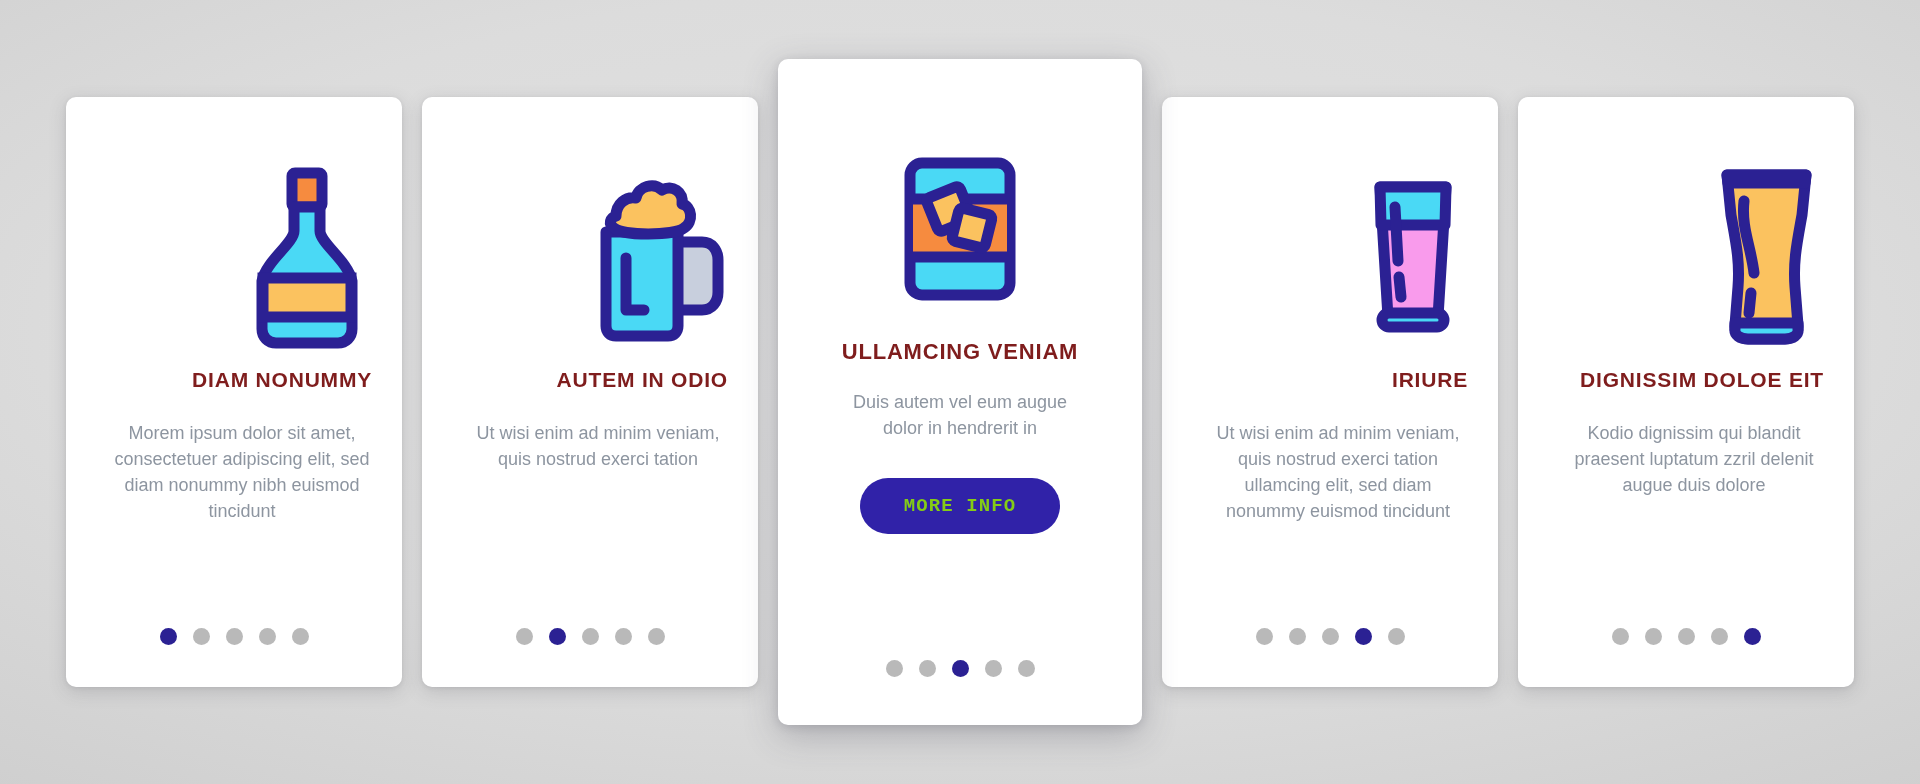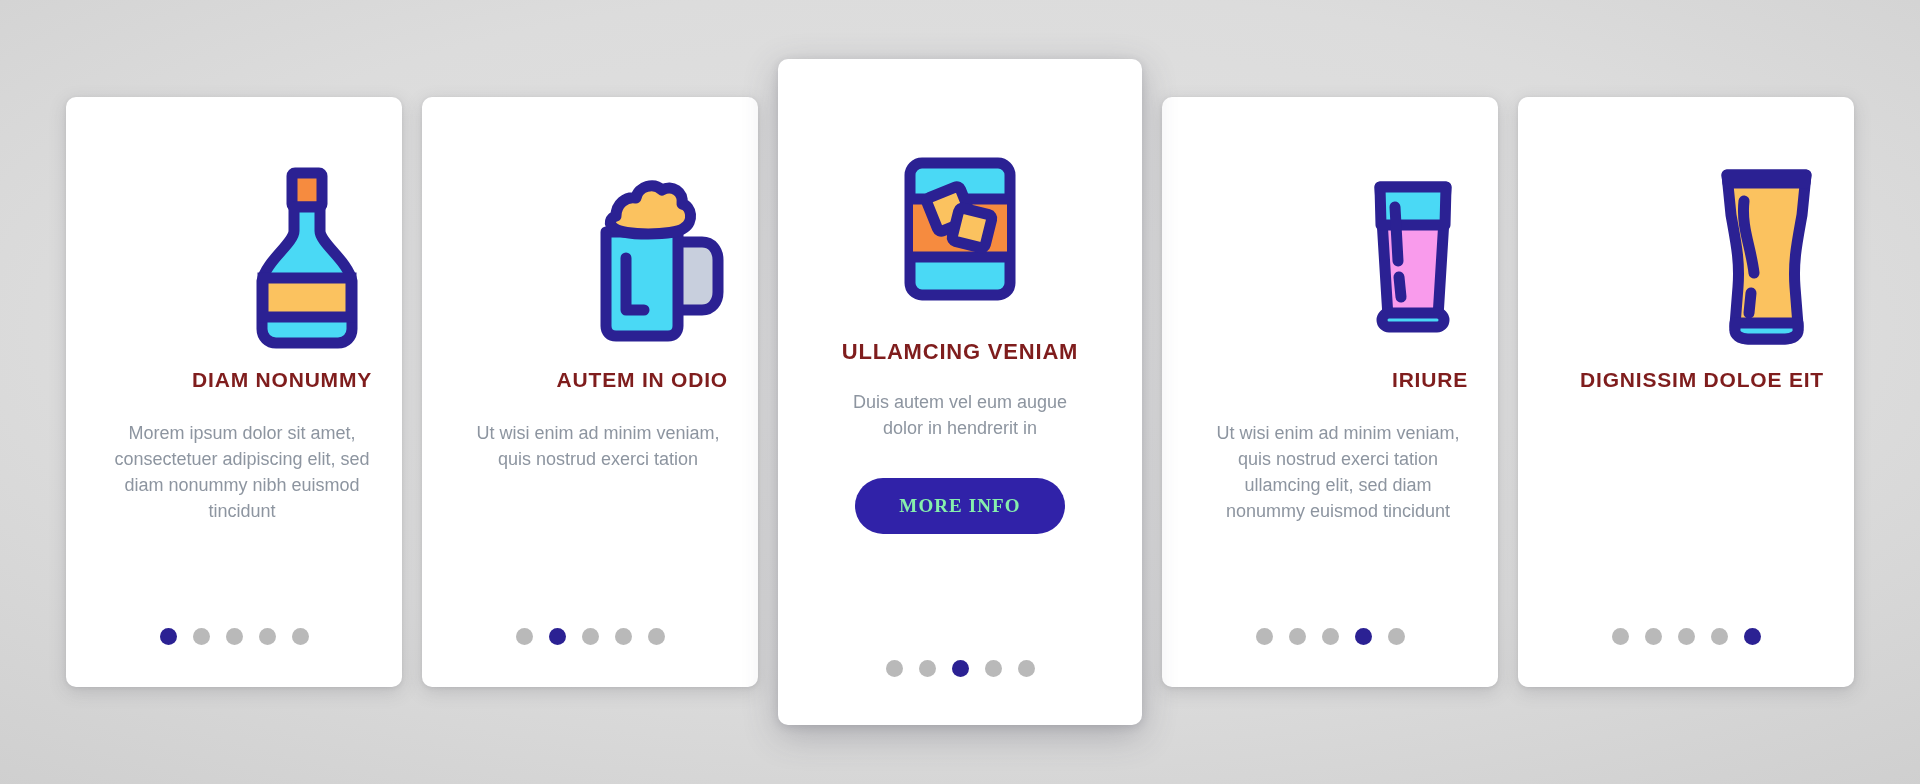--- a/index.html
+++ b/index.html
@@ -227,6 +227,7 @@
       </svg>
     </div>
     <div class="card-title">DIGNISSIM DOLOE EIT</div>
+    <div class="card-desc">Kodio dignissim qui blandit praesent luptatum zzril delenit augue duis dolore</div>
     <div class="dots">
       <span class="dot"></span>
       <span class="dot"></span>

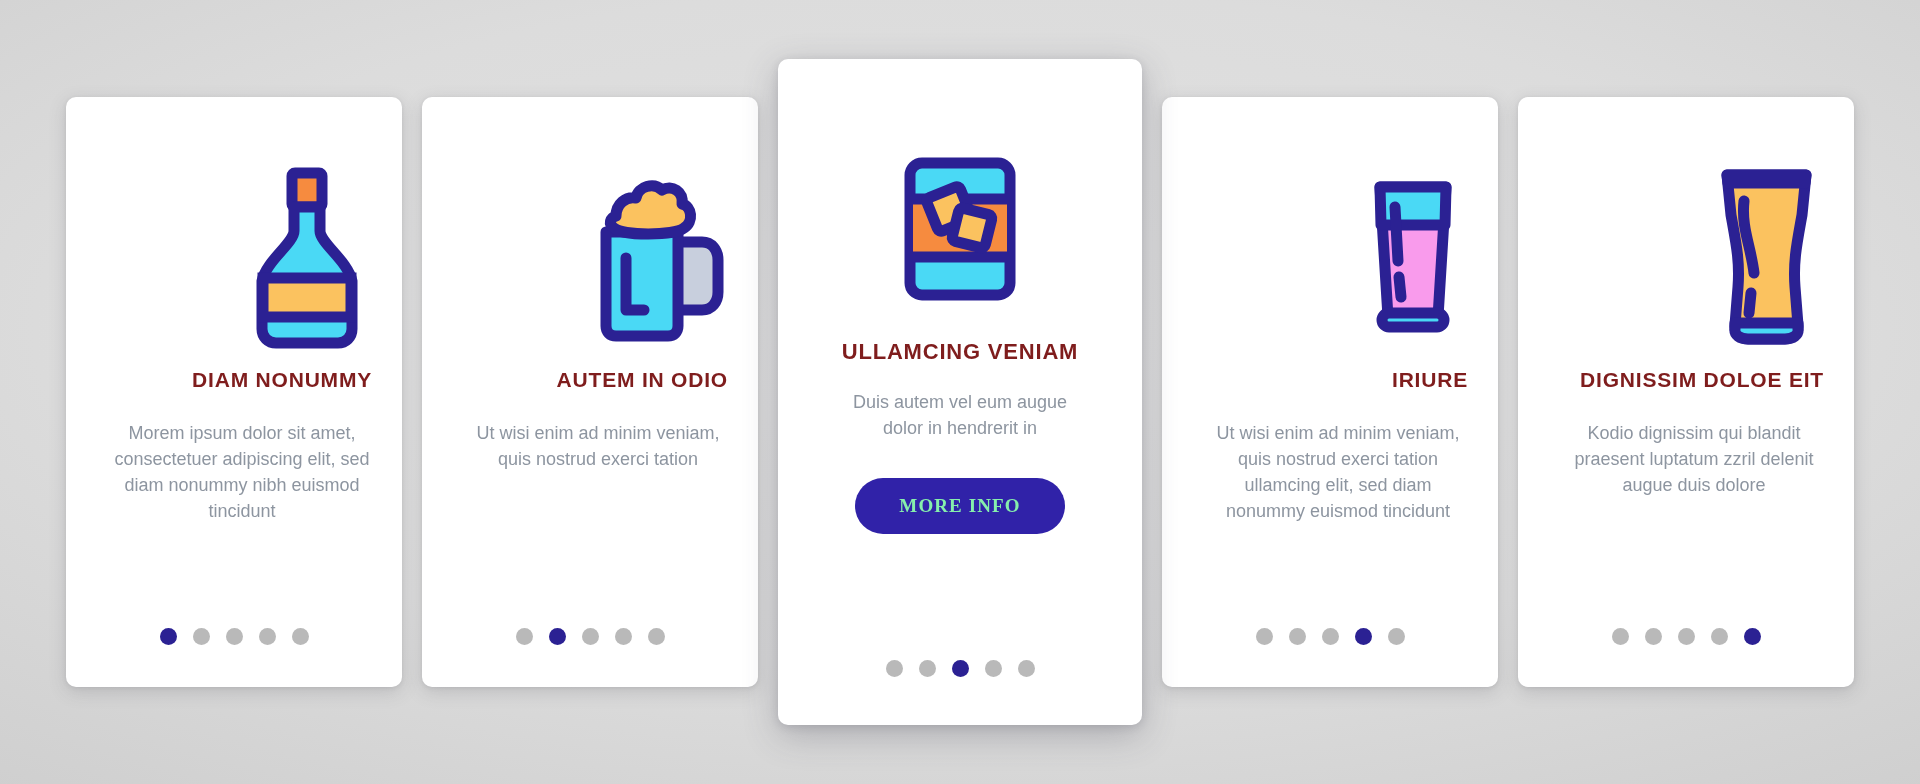--- a/index.html
+++ b/index.html
@@ -91,12 +91,12 @@
   .cta-button {
     margin-top: 36px;
     background: #3022a8;
-    color: #86efac;
+    color: #84cc16;
     border: none;
     border-radius: 30px;
     padding: 0 44px;
     height: 56px;
-    font-family: Liberation Serif, serif;
+    font-family: Liberation Mono, monospace;
     font-size: 19px;
     font-weight: bold;
     letter-spacing: 1.1px;

